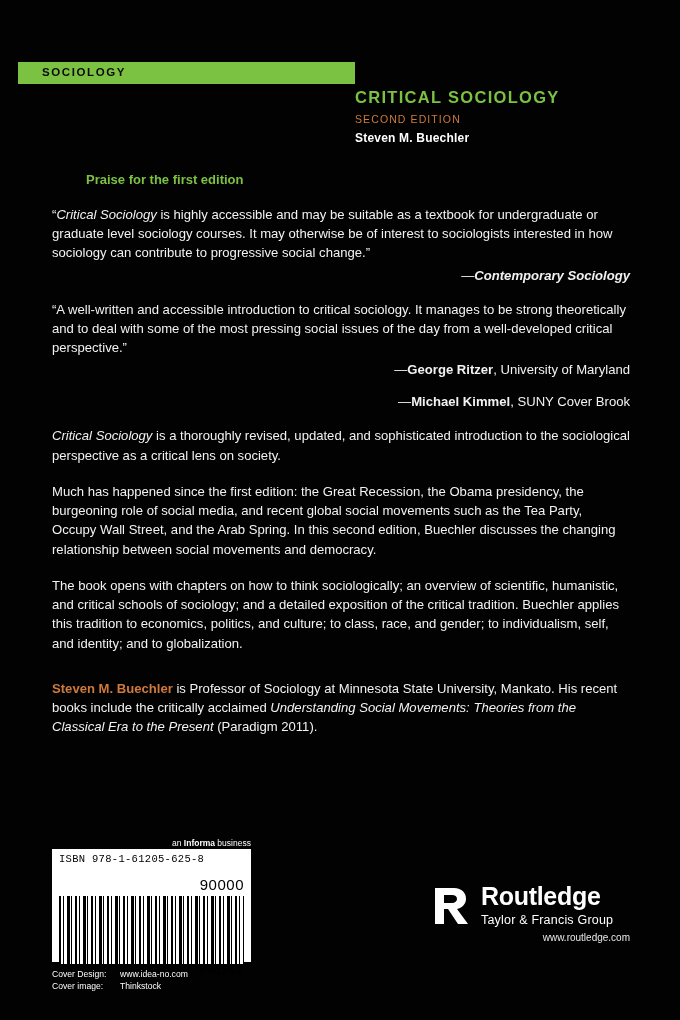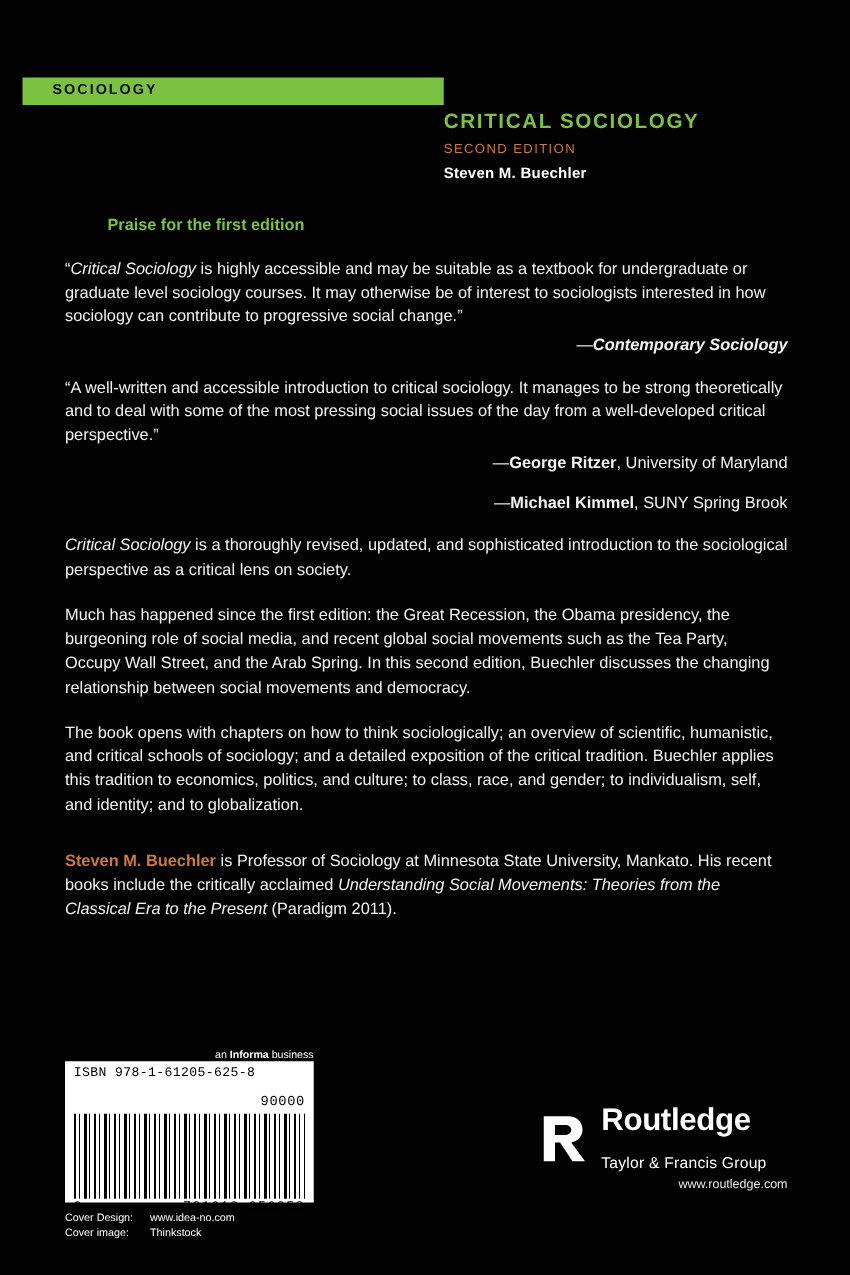--- a/index.html
+++ b/index.html
@@ -251,7 +251,7 @@
     <p class="para quote"><span>“A well-written and accessible introduction to critical sociology. It manages to be strong theoretically and to deal with some of the most pressing social issues of the day from a well-developed critical perspective.”</span><span class="ital"></span><span></span></p>
     <p class="attrib"><span>—</span><span class="name">George Ritzer</span><span>, University of Maryland</span></p>
 
-    <p class="attrib"><span>—</span><span class="name">Michael Kimmel</span><span>, SUNY Spring Brook</span></p>
+    <p class="attrib"><span>—</span><span class="name">Michael Kimmel</span><span>, SUNY Cover Brook</span></p>
 
     <p class="para"><span class="ital">Critical Sociology</span><span> is a thoroughly revised, updated, and sophisticated introduction to the sociological perspective as a critical lens on society.</span></p>
     <p class="para">Much has happened since the first edition: the Great Recession, the Obama presidency, the burgeoning role of social media, and recent global social movements such as the Tea Party, Occupy Wall Street, and the Arab Spring. In this second edition, Buechler discusses the changing relationship between social movements and democracy.</p>

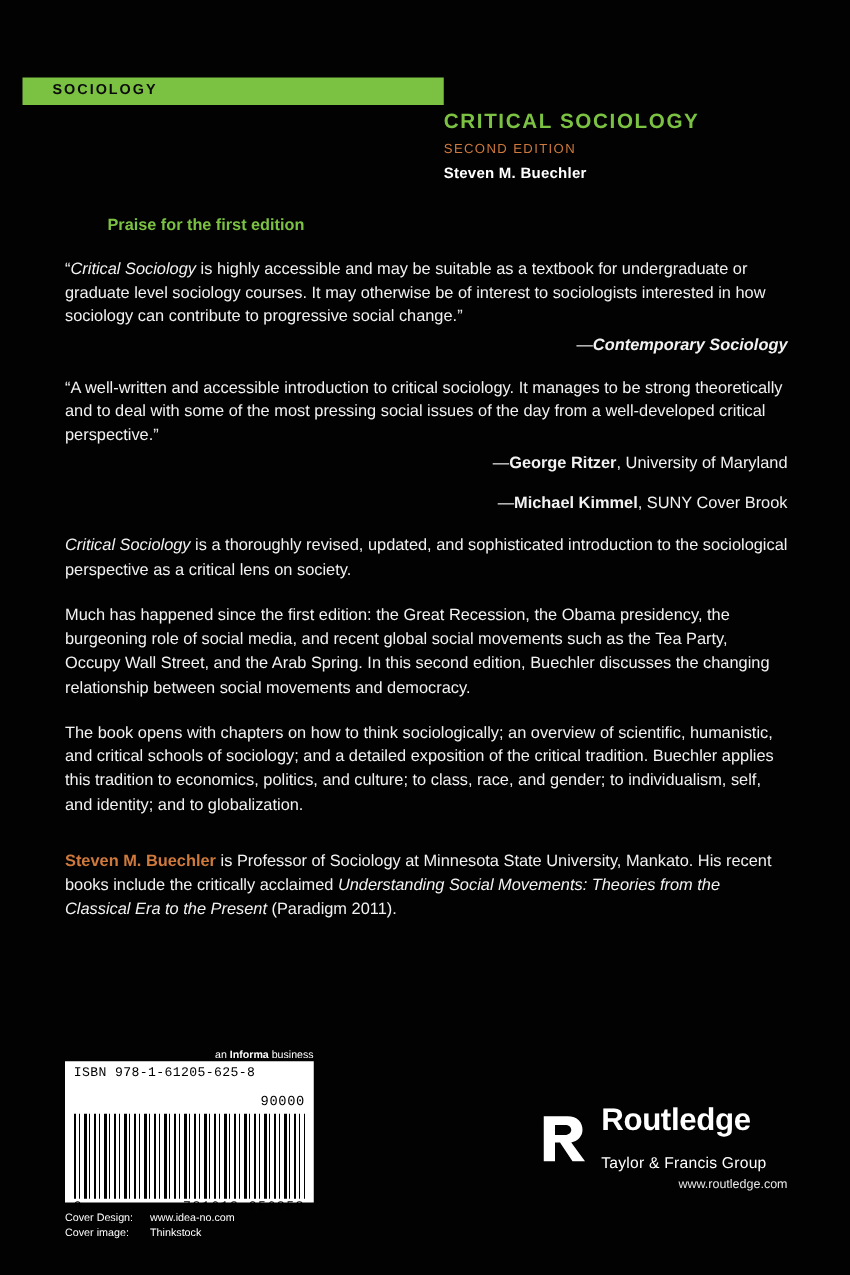--- a/index.html
+++ b/index.html
@@ -148,8 +148,8 @@
     letter-spacing: 0.3px;
   }
   .isbn-right {
-    font-family: Liberation Mono, monospace;
-    font-size: 11px;
+    font-family: Liberation Sans, sans-serif;
+    font-size: 15px;
     margin-top: 11px;
     text-align: right;
     letter-spacing: 0.5px;

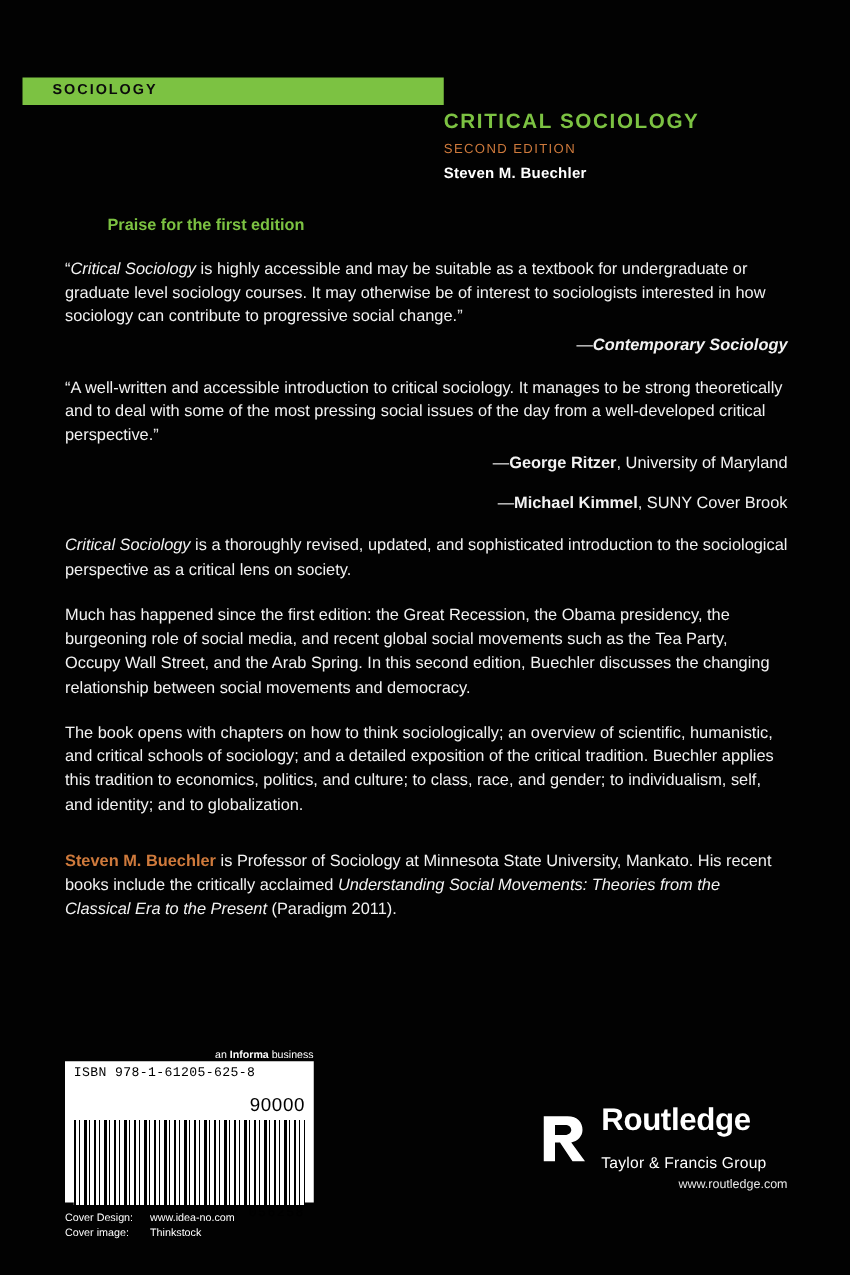--- a/index.html
+++ b/index.html
@@ -217,7 +217,7 @@
   }
   .rl-sub {
     font-size: 12.5px;
-    margin-top: 14px;
+    margin-top: 4px;
     letter-spacing: 0.2px;
   }
   .rl-url {

